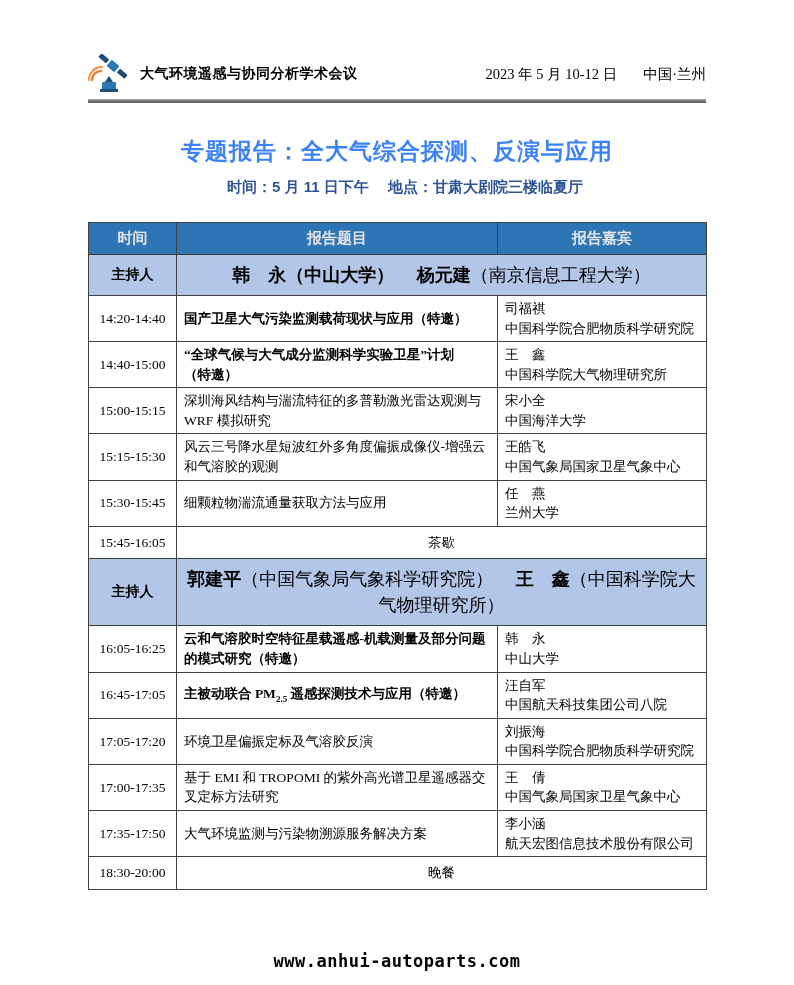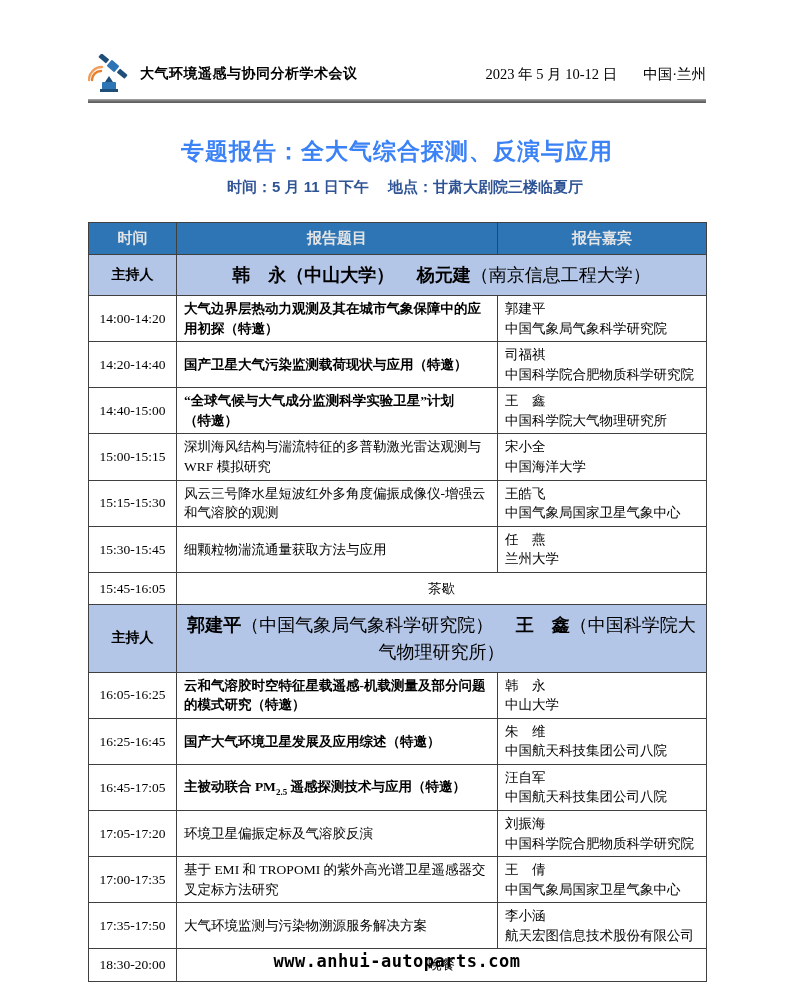--- a/index.html
+++ b/index.html
@@ -99,14 +99,6 @@
           <td colspan="2" class="chair-cell"><span class="b">韩　永（中山大学）</span><span>　 </span><span class="b">杨元建</span><span>（南京信息工程大学）</span></td>
         </tr>
         <tr class="two">
-          <td class="time-cell">14:00-14:20</td>
-          <td class="title-cell" style="white-space: pre-wrap;"><span class="b">大气边界层热动力观测及其在城市气象保障中的应用初探（特邀）</span></td>
-          <td>
-            <div class="guest-name">郭建平</div>
-            <div class="guest-affil">中国气象局气象科学研究院</div>
-          </td>
-        </tr>
-        <tr class="two">
           <td class="time-cell">14:20-14:40</td>
           <td class="title-cell" style="white-space: pre-wrap;"><span class="b">国产卫星大气污染监测载荷现状与应用（特邀）</span></td>
           <td>

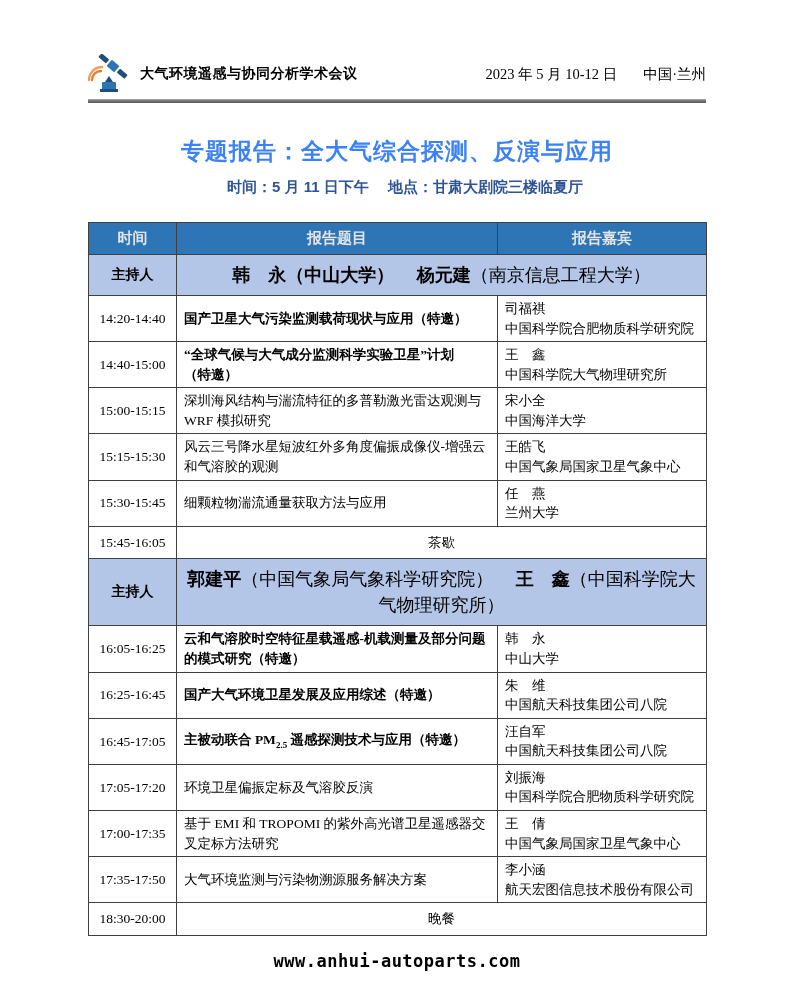--- a/index.html
+++ b/index.html
@@ -156,14 +156,6 @@
           </td>
         </tr>
         <tr class="two">
-          <td class="time-cell">16:25-16:45</td>
-          <td class="title-cell" style="white-space: pre-wrap;"><span class="b">国产大气环境卫星发展及应用综述（特邀）</span></td>
-          <td>
-            <div class="guest-name">朱　维</div>
-            <div class="guest-affil">中国航天科技集团公司八院</div>
-          </td>
-        </tr>
-        <tr class="two">
           <td class="time-cell">16:45-17:05</td>
           <td class="title-cell" style="white-space: pre-wrap;"><span class="b">主被动联合 PM</span><sub class="b">2.5</sub><span class="b"> 遥感探测技术与应用（特邀）</span></td>
           <td>

